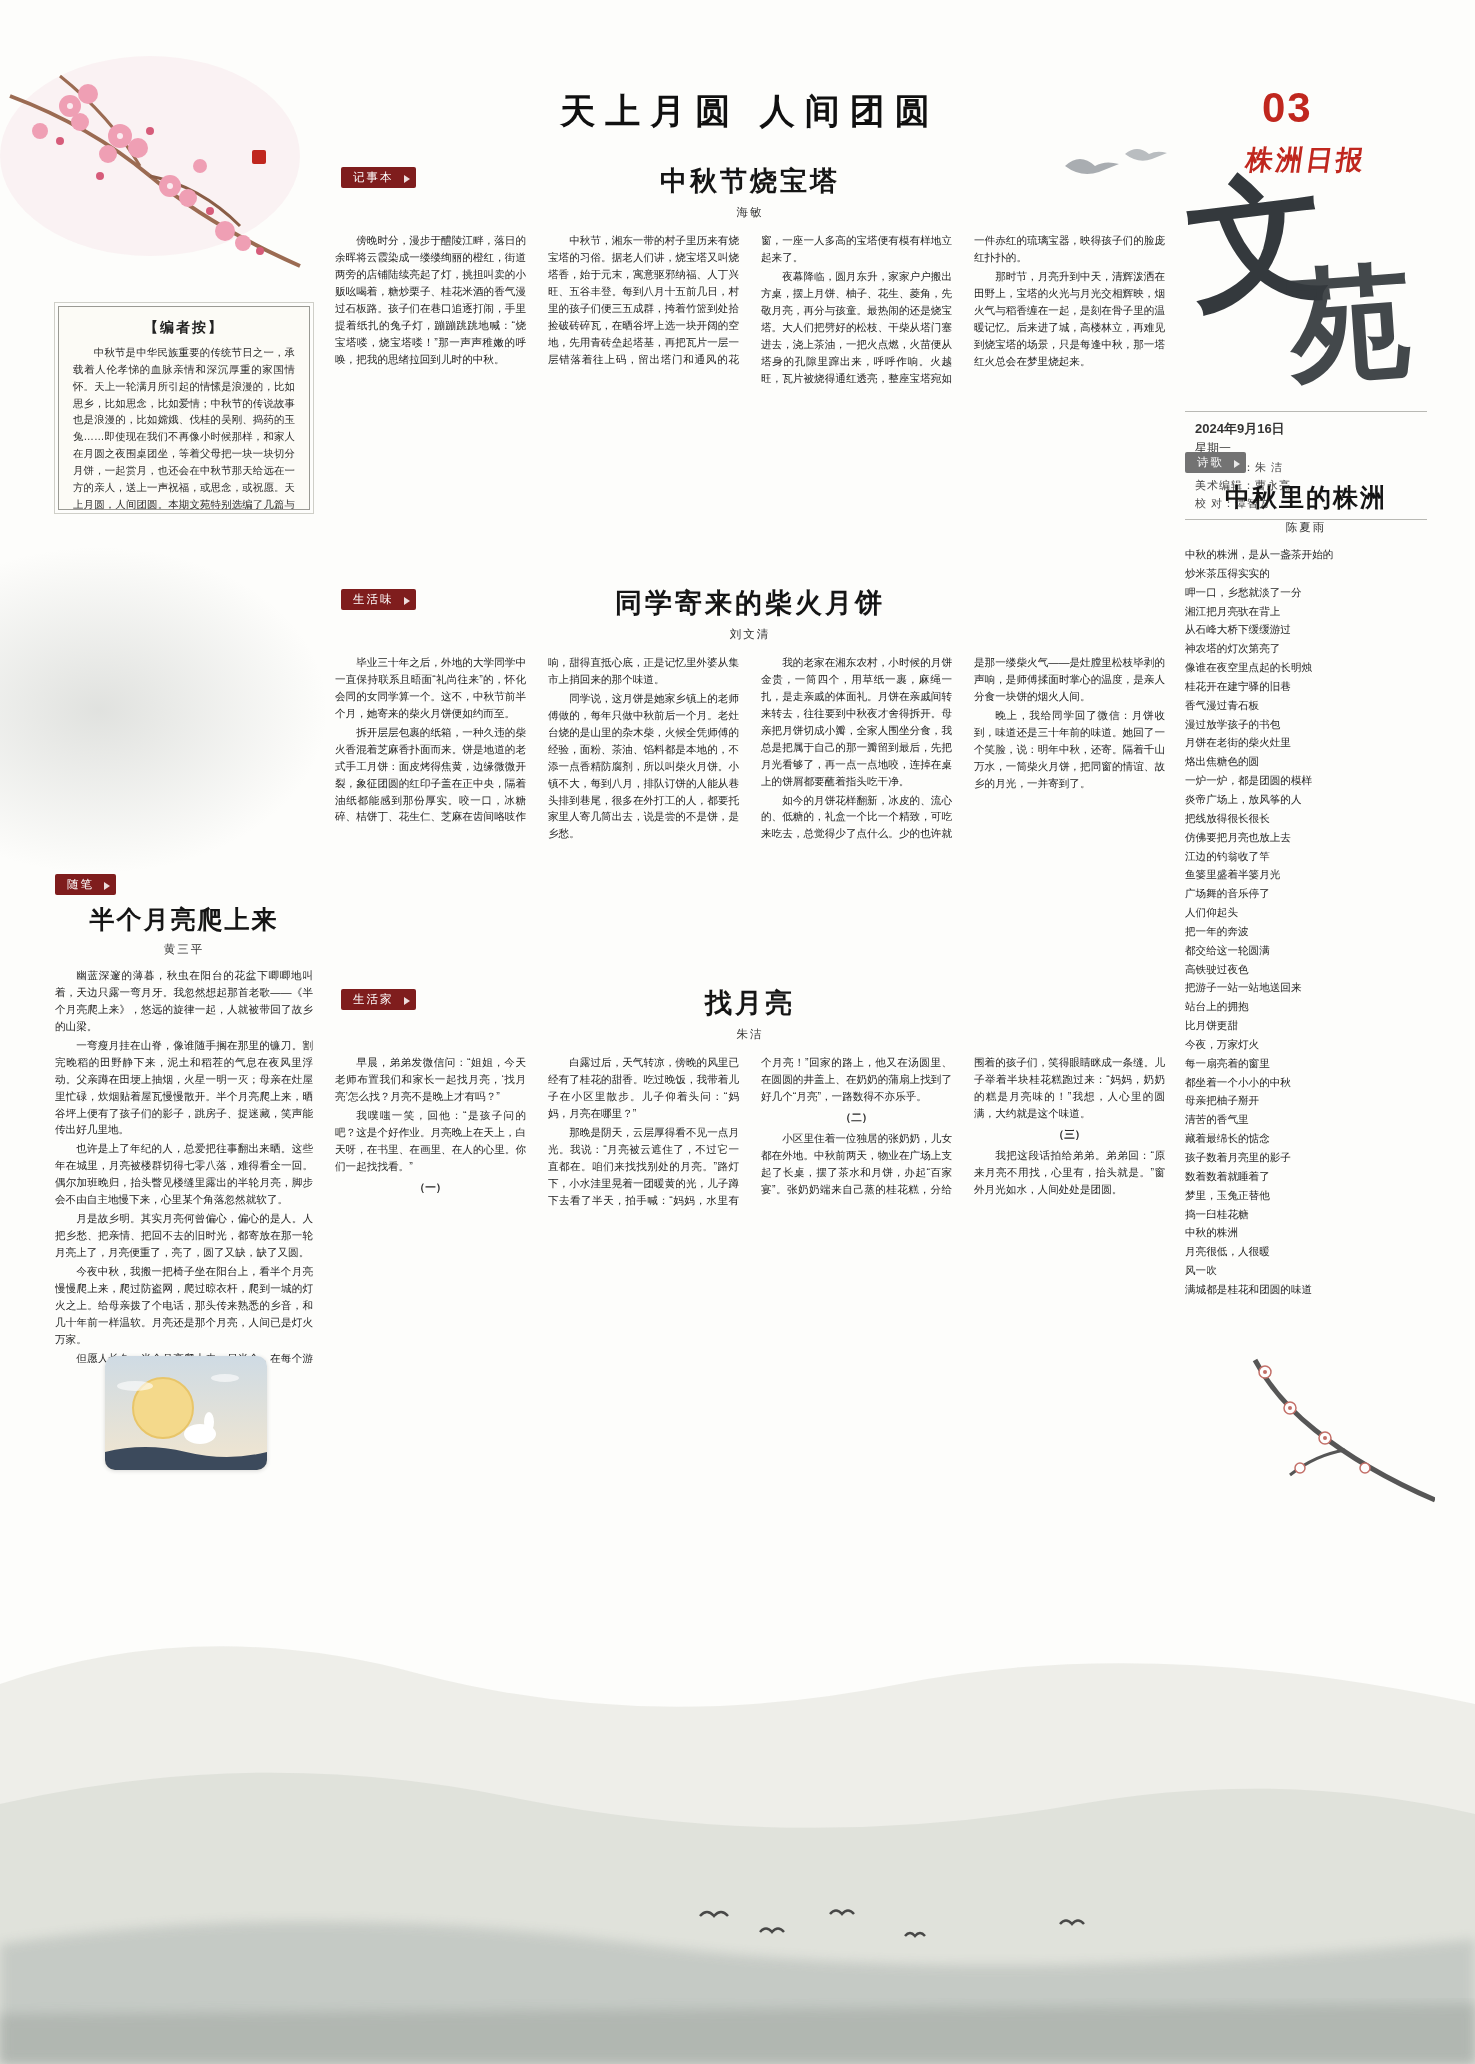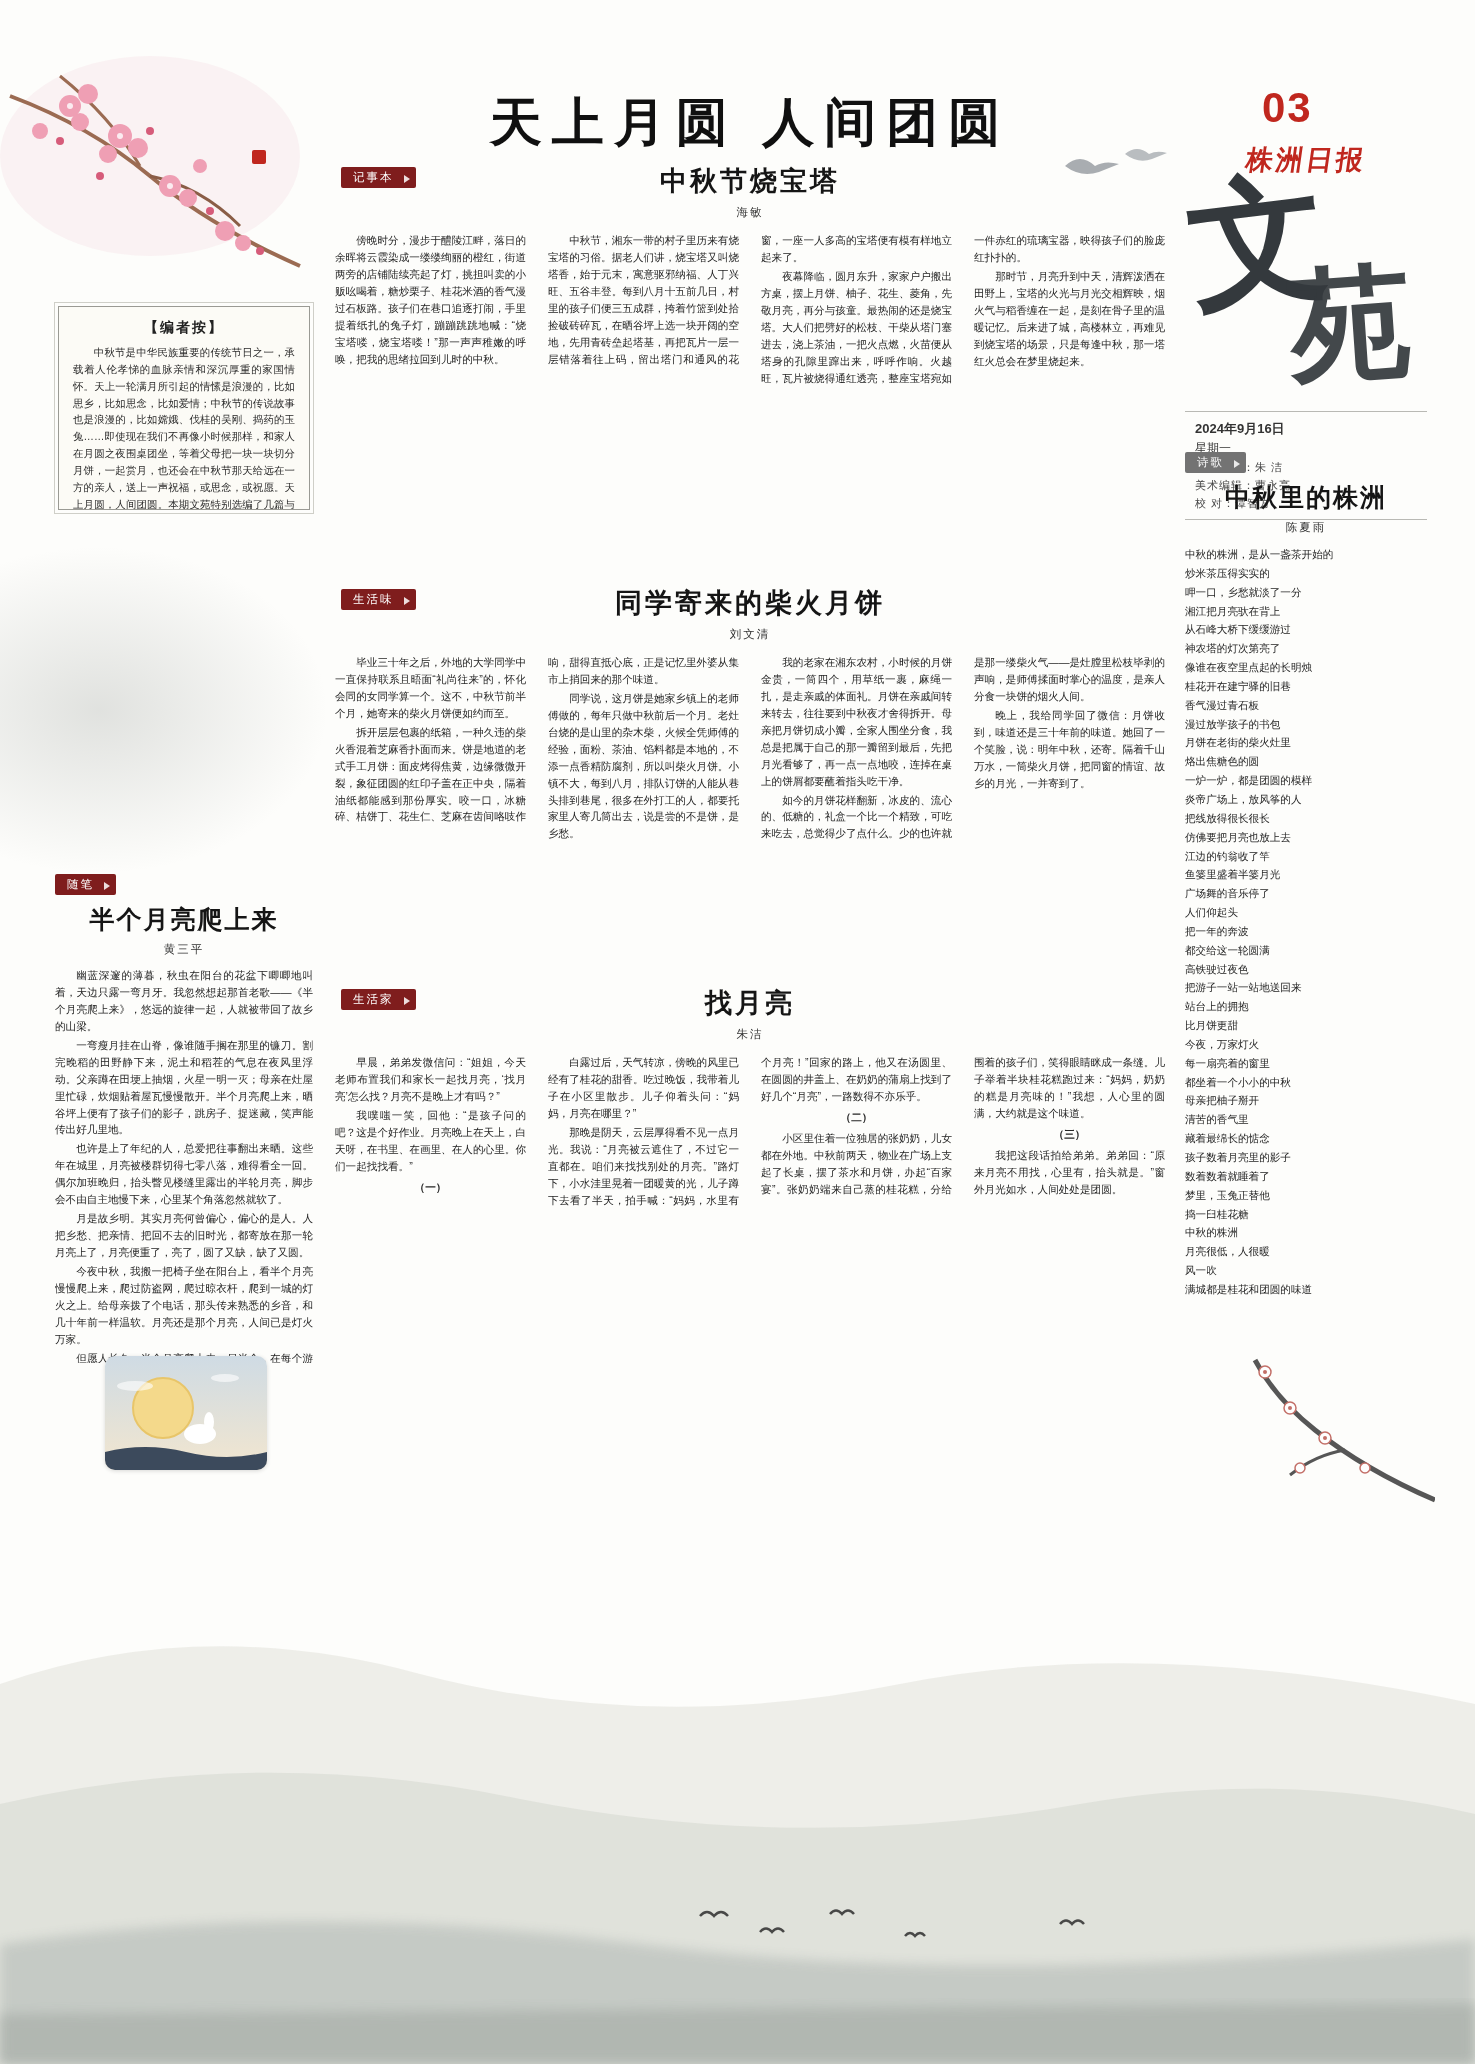--- a/index.html
+++ b/index.html
@@ -12,7 +12,7 @@
   
   .headline {
     position:absolute; left:335px; top:88px; width:830px;
-    text-align:center; font-size:52px; font-weight:900; letter-spacing:10px; color:#101010;
+    text-align:center; font-size:35px; font-weight:900; letter-spacing:10px; color:#101010;
   }
   .page-number {
     position:absolute; left:1262px; top:84px;

